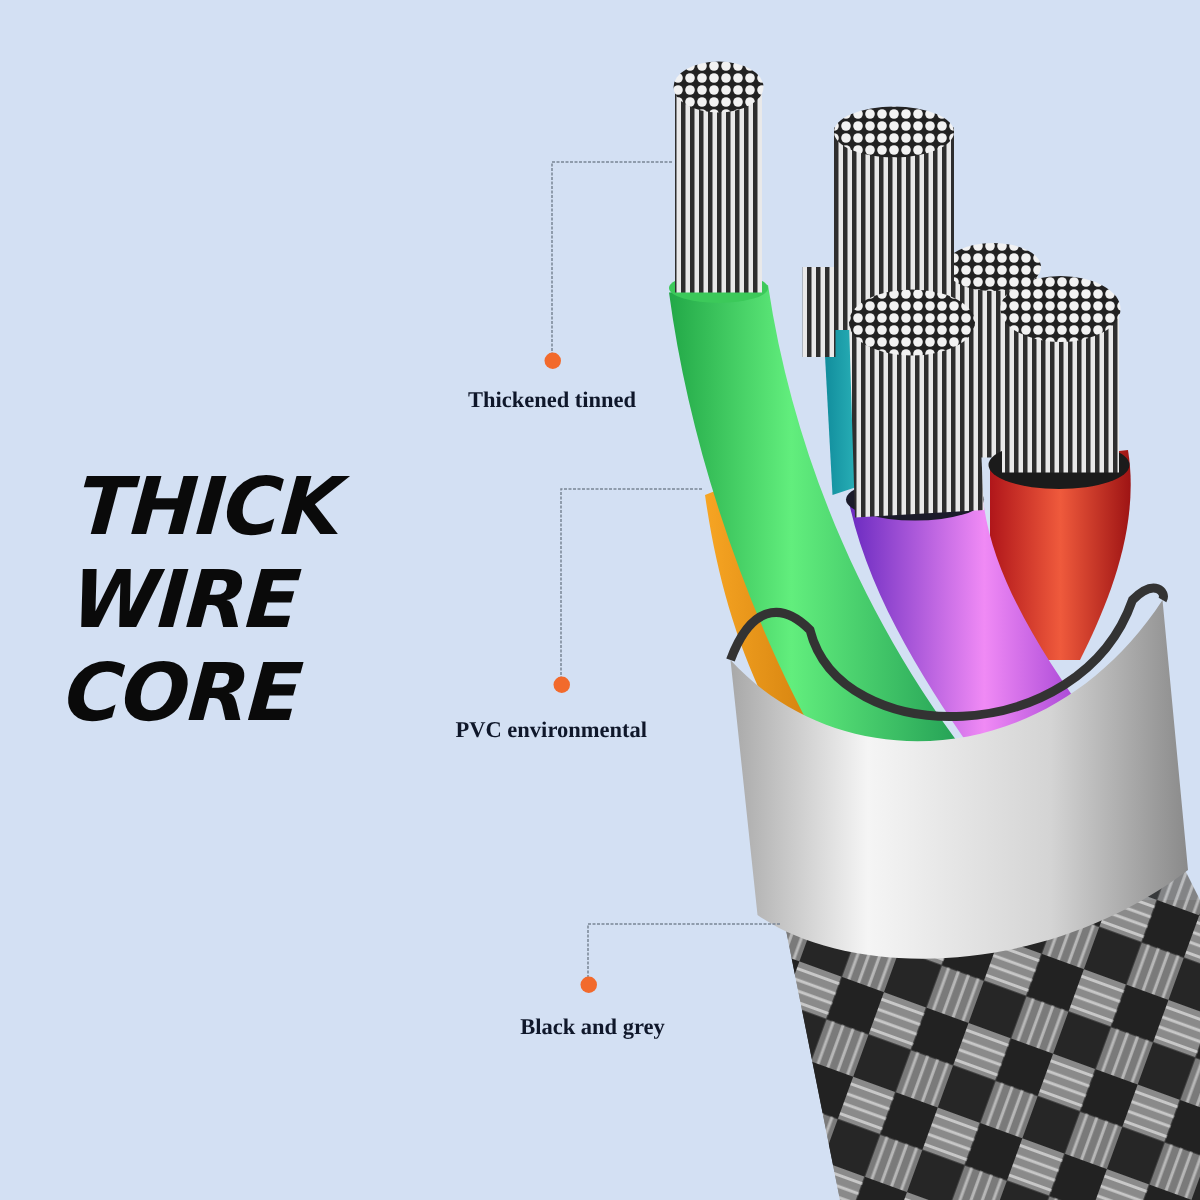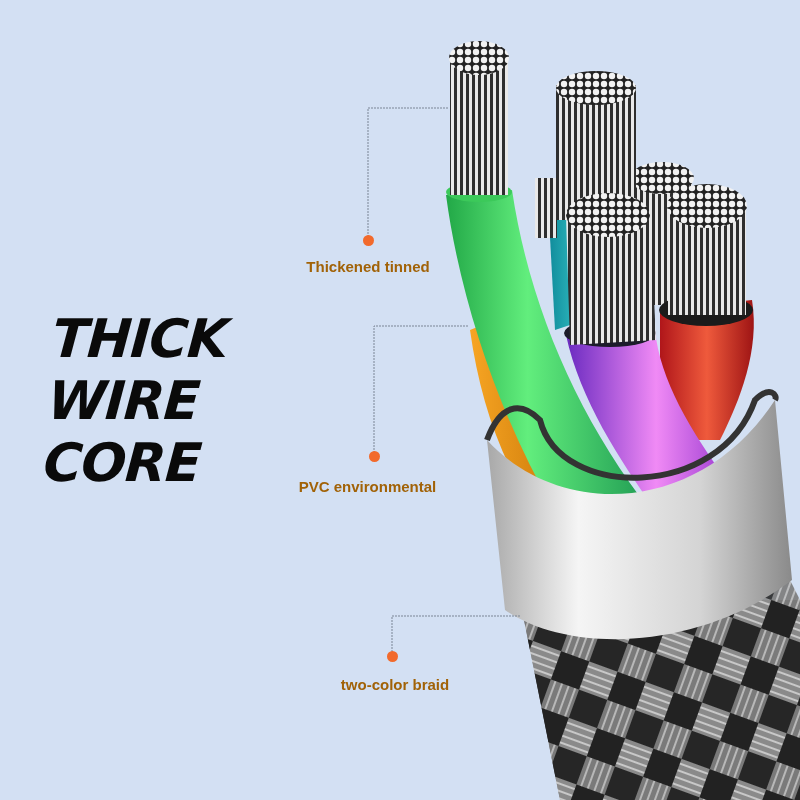--- a/index.html
+++ b/index.html
@@ -26,11 +26,11 @@
   .label {
     position: absolute;
     text-align: center;
-    font-family: Liberation Sans, sans-serif;
+    font-family: Liberation Serif, serif;
     font-weight: bold;
     font-size: 15px;
     line-height: 22px;
-    color: #a16207;
+    color: #0f172a;
     white-space: nowrap;
   }
   .label span { display: block; }

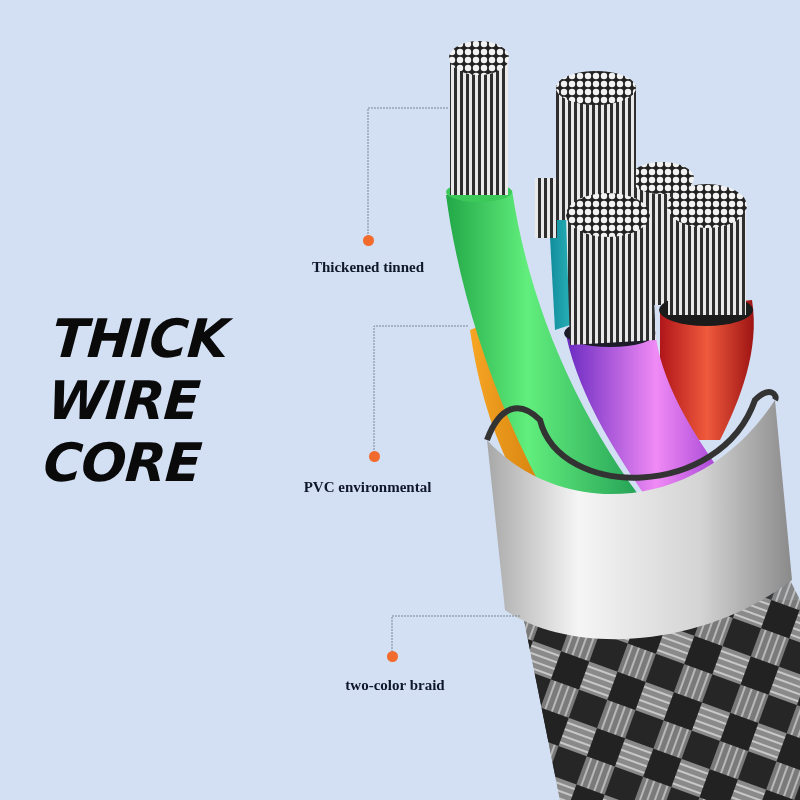--- a/index.html
+++ b/index.html
@@ -164,6 +164,7 @@
   <span>PVC environmental</span>
 </div>
 <div class="label" id="label-braid">
+  <span>Black and grey</span>
   <span>two-color braid</span>
 </div>
 

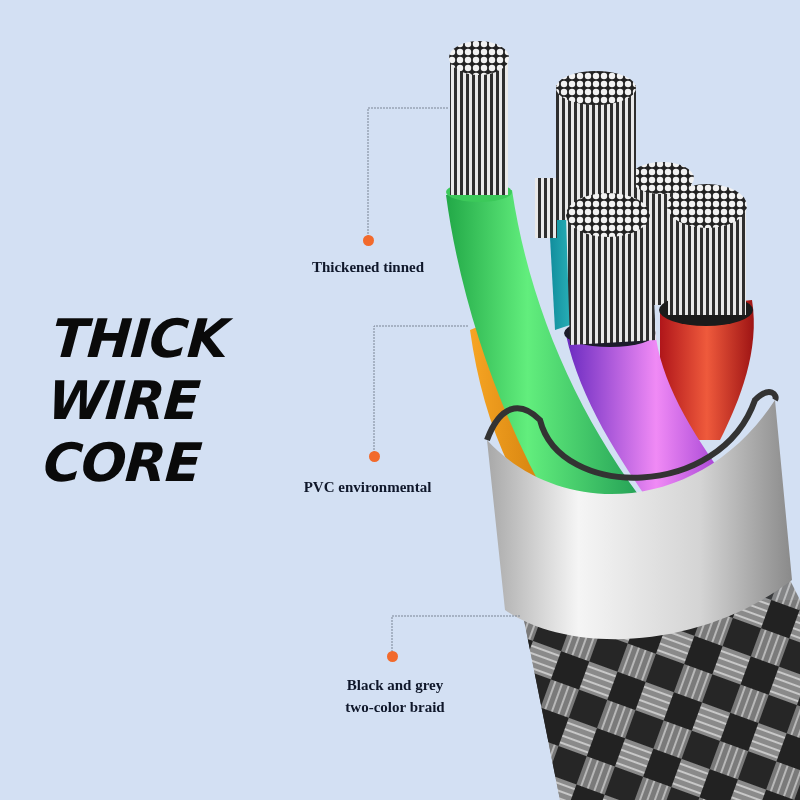--- a/index.html
+++ b/index.html
@@ -165,7 +165,6 @@
 </div>
 <div class="label" id="label-braid">
   <span>Black and grey</span>
-  <span>two-color braid</span>
 </div>
 
 </body></html>

